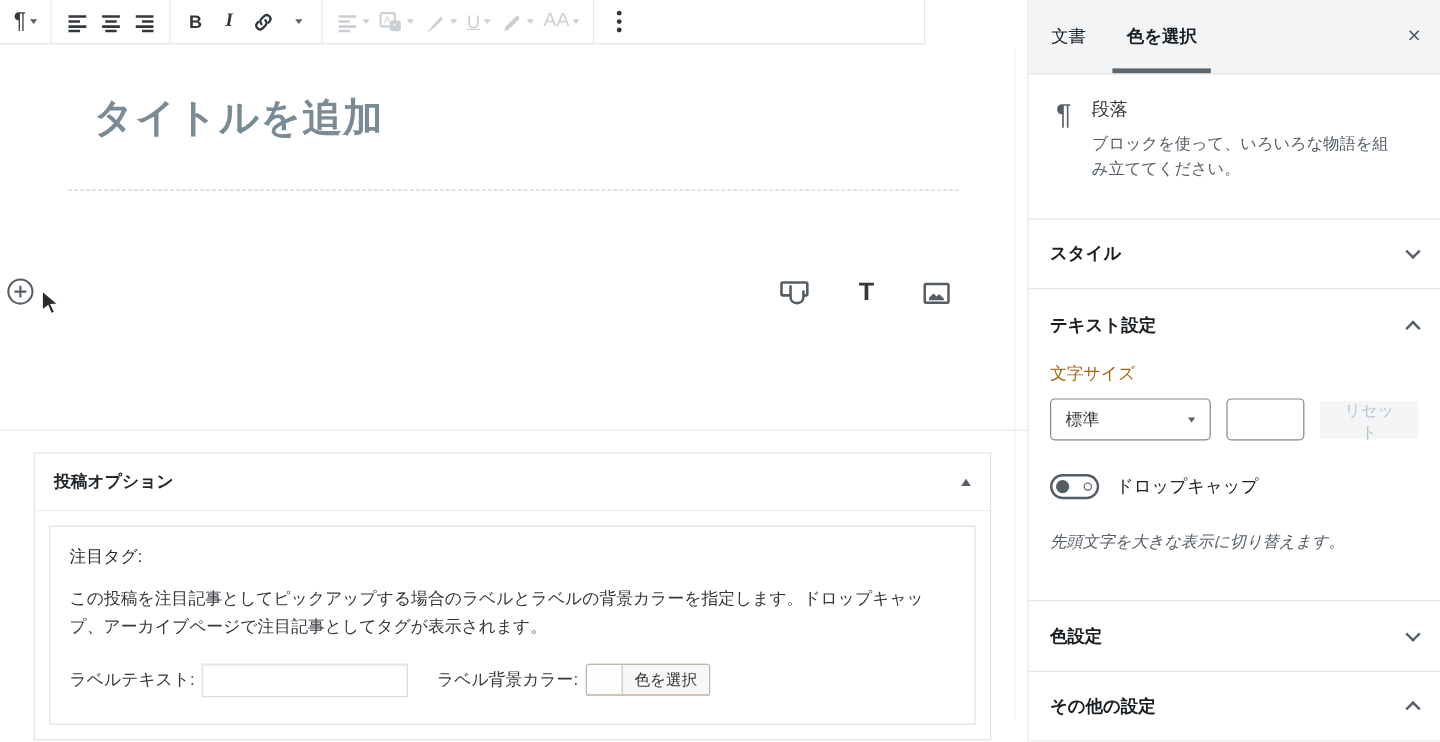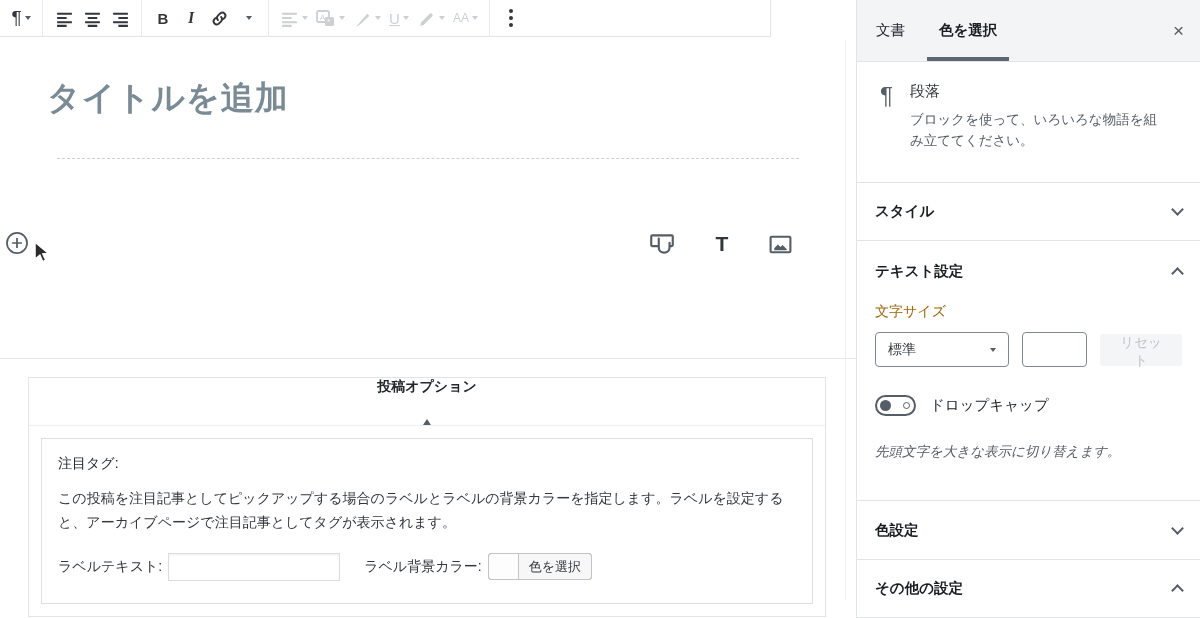--- a/index.html
+++ b/index.html
@@ -26,7 +26,7 @@
   .dis .glyph, .dis .u-glyph, .dis .aa-glyph { color:#ccd0d4; }
   .dis .caret { border-top-color:#ccd0d4; }
   .u-glyph { font-size:15px; text-decoration:underline; color:#ccd0d4; }
-  .aa-glyph { font-size:12px; letter-spacing:0; color:#ccd0d4; }
+  .aa-glyph { font-size:16px; letter-spacing:0; color:#ccd0d4; }
   .kebab { display:flex; flex-direction:column; align-items:center; justify-content:center; }
   .kebab i { width:4px; height:4px; border-radius:50%; background:#32373c; margin:1.6px 0; }
 

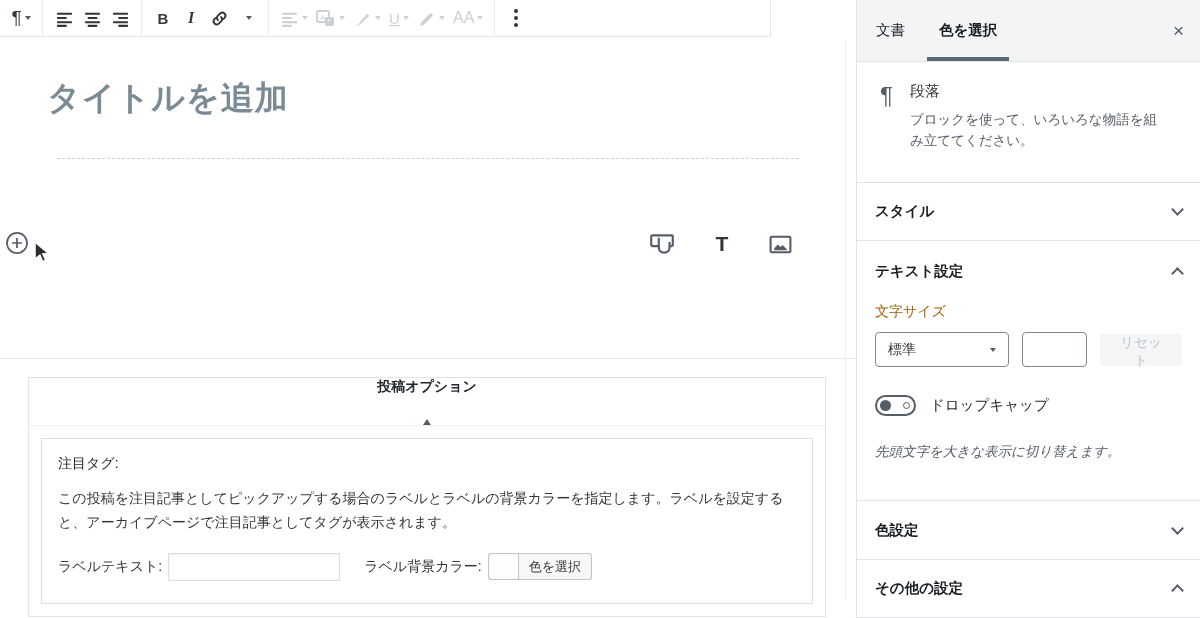--- a/index.html
+++ b/index.html
@@ -31,7 +31,7 @@
   .kebab i { width:4px; height:4px; border-radius:50%; background:#32373c; margin:1.6px 0; }
 
   
-  .post-title { position:absolute; left:47px; top:76px; font-size:33px; font-weight:600;
+  .post-title { position:absolute; left:78px; top:76px; font-size:33px; font-weight:600;
     color:#7b8b96; letter-spacing:1px; cursor:text; }
   .title-sep { position:absolute; left:57px; top:158px; width:742px; border-top:1px dashed #ccd0d4; }
 

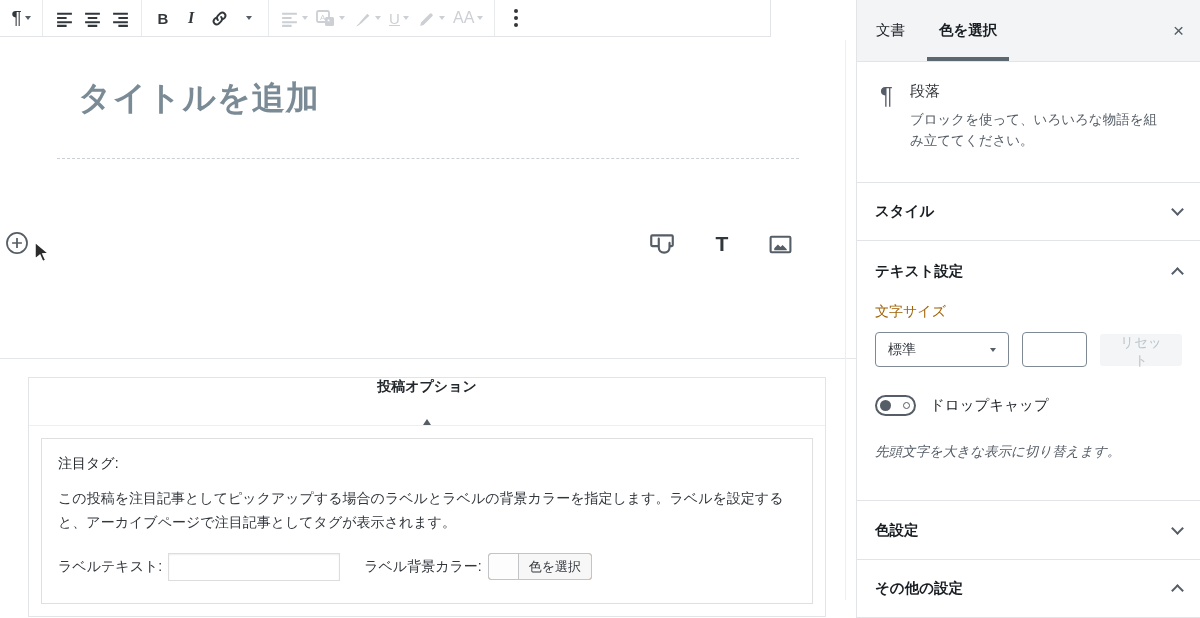--- a/index.html
+++ b/index.html
@@ -45,7 +45,7 @@
   .mb-sep { position:absolute; left:0; top:358px; width:856px; border-top:1px solid #e5e6e8; }
   .metabox { position:absolute; left:28px; top:377px; width:798px; background:#fff; border:1px solid #e2e4e7; }
   .mb-header { display:flex; justify-content:space-between; align-items:center; height:48px;
-    padding:0 16px; border-bottom:1px solid #eeeff0; cursor:pointer;flex-direction:column; }
+    padding:0 16px; border-bottom:1px solid #eeeff0; cursor:pointer; }
   .mb-title { font-weight:700; font-size:14px; color:#23282d; }
   .tri-up { width:0; height:0; border-left:4.5px solid transparent; border-right:4.5px solid transparent;
     border-bottom:6px solid #555d66; }

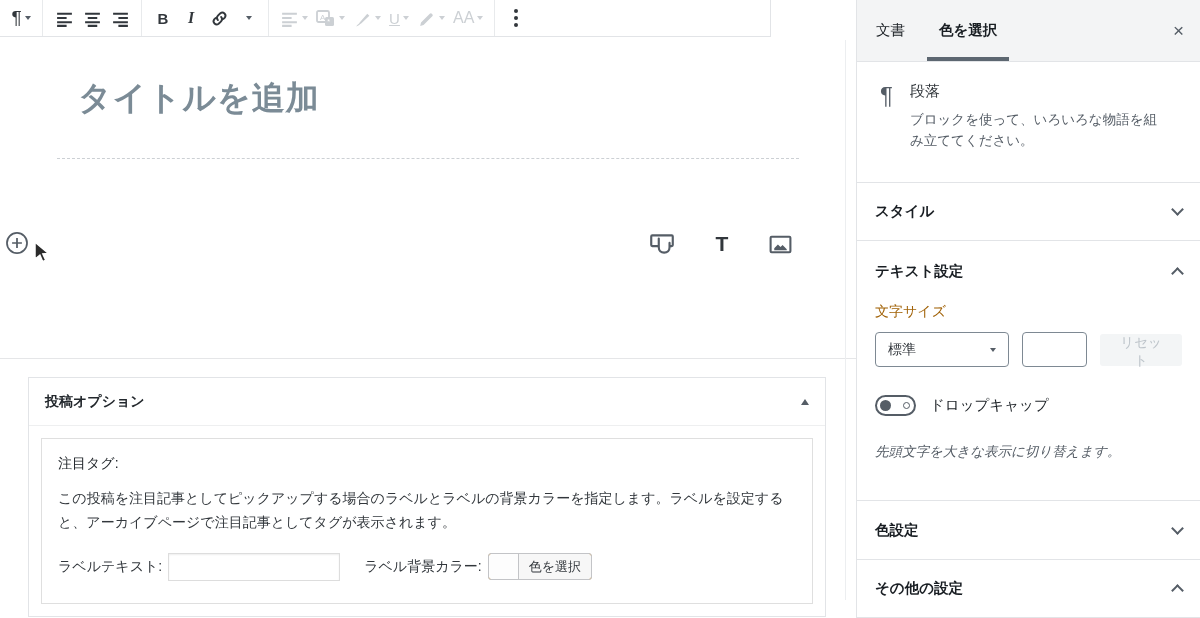--- a/index.html
+++ b/index.html
@@ -238,7 +238,7 @@
       <div class="mb-body">
         <div class="fieldset">
           <div class="fs-title">注目タグ:</div>
-          <div class="fs-desc">この投稿を注目記事としてピックアップする場合のラベルとラベルの背景カラーを指定します。ラベルを設定すると、アーカイブページで注目記事としてタグが表示されます。</div>
+          <div class="fs-desc">この投稿を注目記事としてピックアップする場合のラベルとラベルの背景カラーを指定します。ドロップキャップ、アーカイブページで注目記事としてタグが表示されます。</div>
           <div class="fs-row">
             <span>ラベルテキスト:</span>
             <input class="fs-input" type="text" value="" style="">

